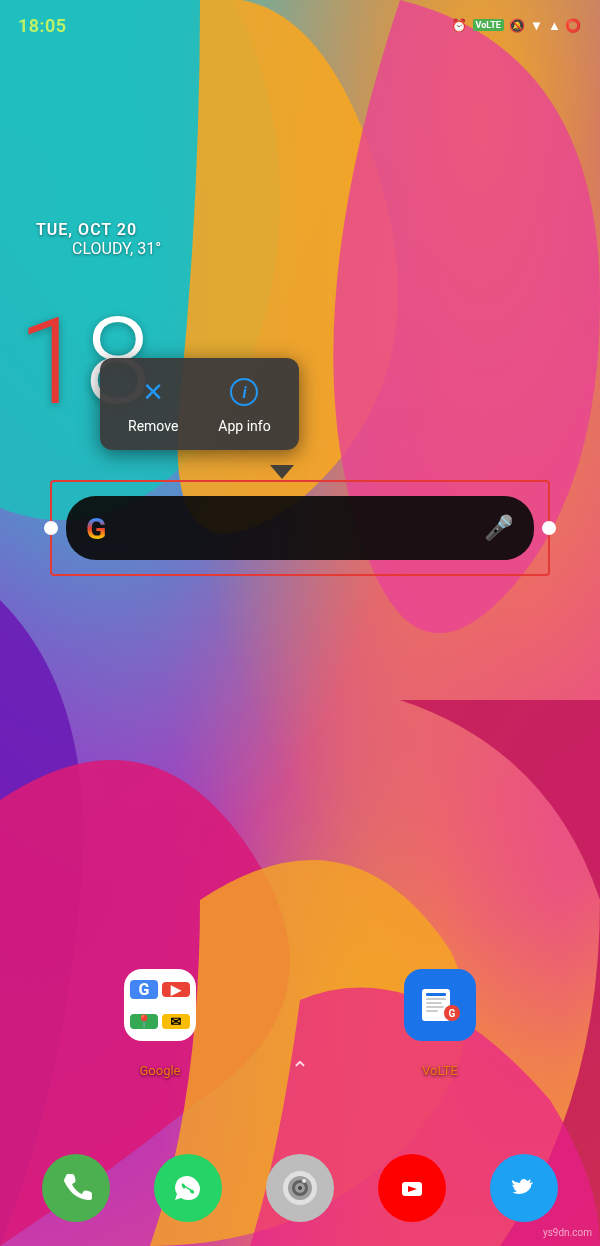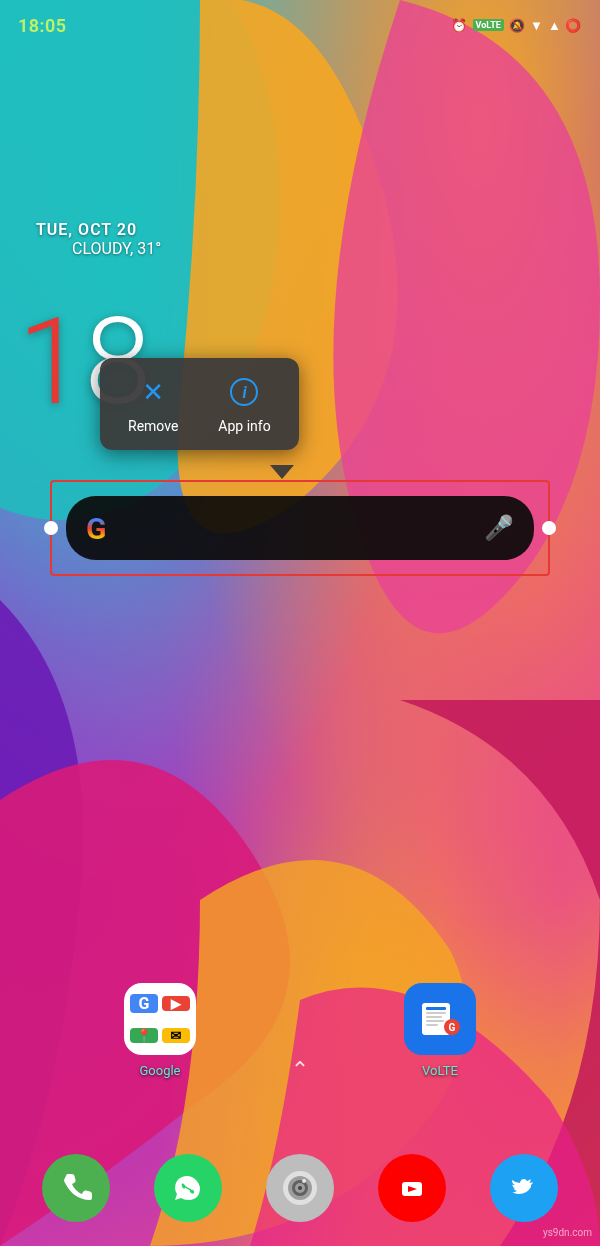--- a/index.html
+++ b/index.html
@@ -262,11 +262,12 @@
       position: relative;
     }
     .app-label {
-      color: #5eead4;
+      color: #f97316;
       font-size: 13px;
       font-weight: 400;
       text-shadow: 0 1px 3px rgba(0,0,0,0.8);
       text-align: center;
+      margin-top: 14px;
     }
 
     

